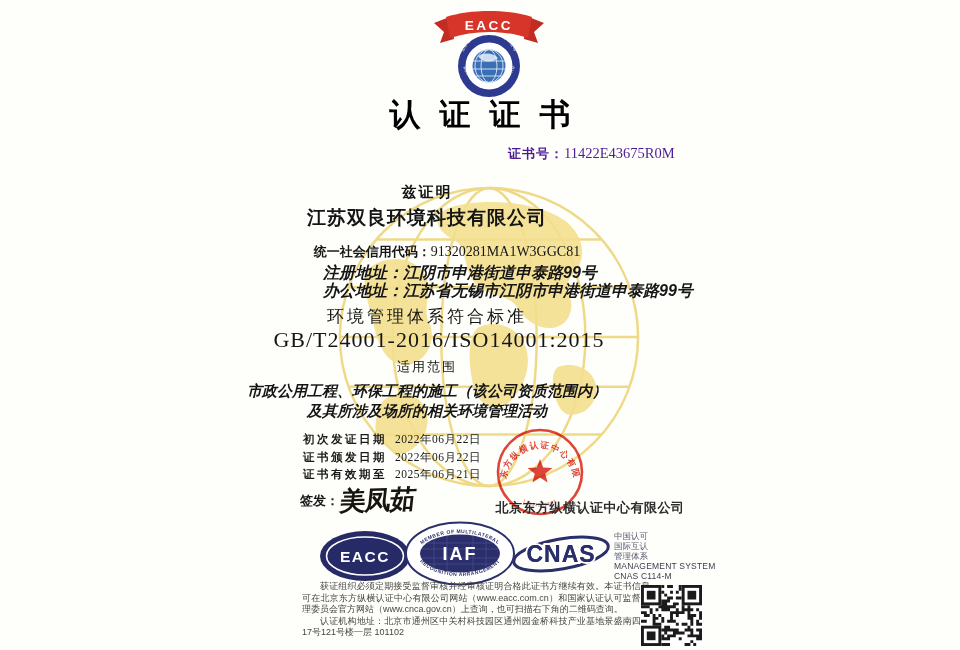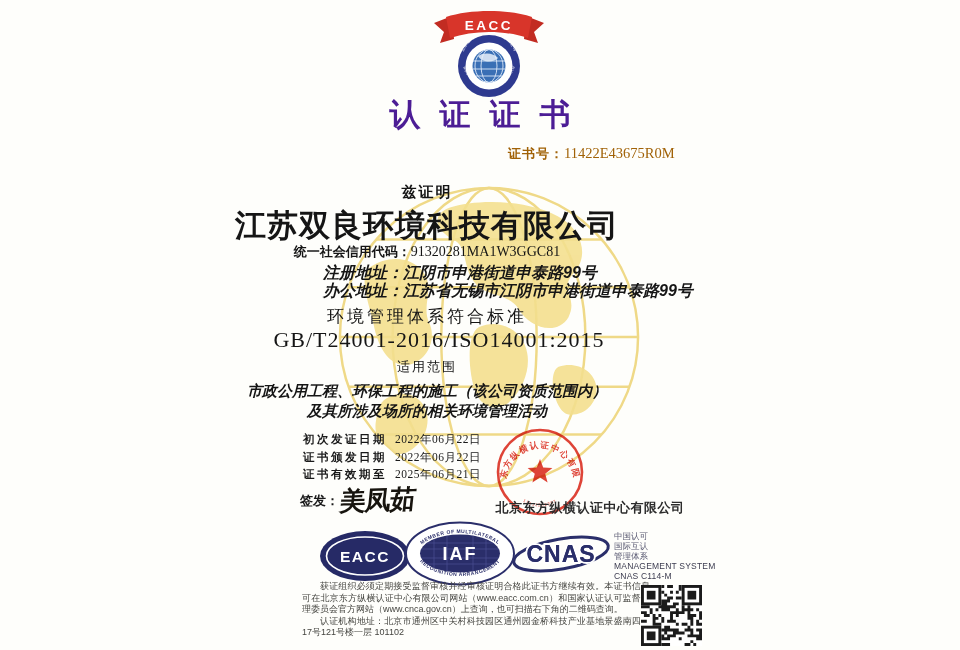--- a/index.html
+++ b/index.html
@@ -14,7 +14,7 @@
 
   
   .title{position:absolute;left:0;top:94px;width:960px;text-align:center;
-         font-size:31px;font-weight:bold;color:#4c1d95;letter-spacing:19px;text-indent:19px;}
+         font-size:31px;font-weight:bold;color:#000000;letter-spacing:19px;text-indent:19px;}
 
   
   .cert-no{position:absolute;left:508px;top:145px;font-size:13px;color:#a16207;white-space:nowrap;}

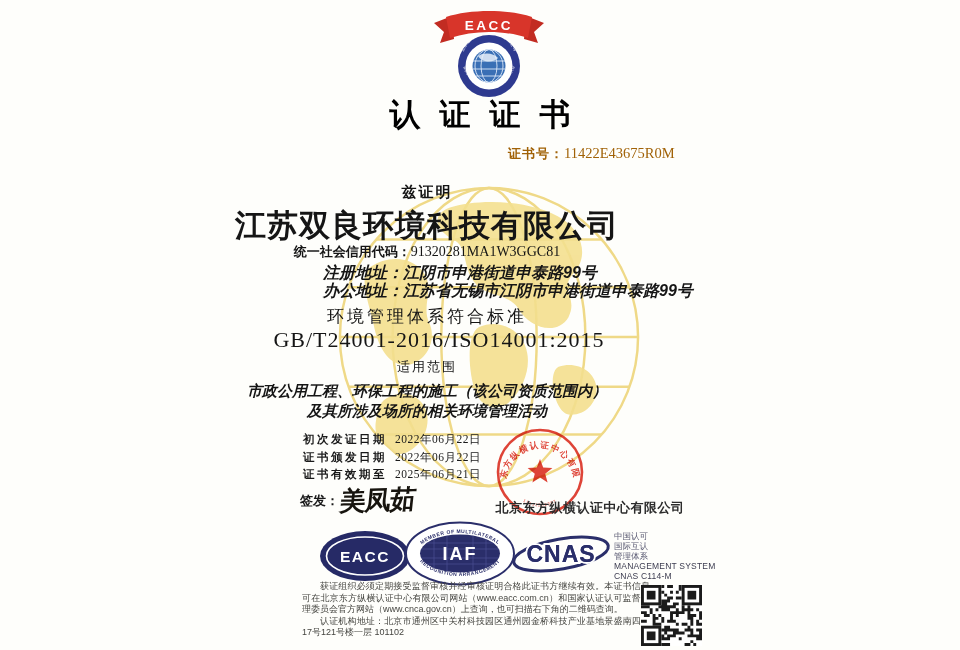--- a/index.html
+++ b/index.html
@@ -17,7 +17,7 @@
          font-size:31px;font-weight:bold;color:#000000;letter-spacing:19px;text-indent:19px;}
 
   
-  .cert-no{position:absolute;left:508px;top:145px;font-size:13px;color:#a16207;white-space:nowrap;}
+  .cert-no{position:absolute;left:508px;top:145px;font-size:13px;color:#4c1d95;white-space:nowrap;}
   .cert-no .lbl{font-weight:bold;letter-spacing:1px;}
   .cert-no .val{font-family:"Liberation Serif","DejaVu Serif",serif;font-size:14.5px;}
 

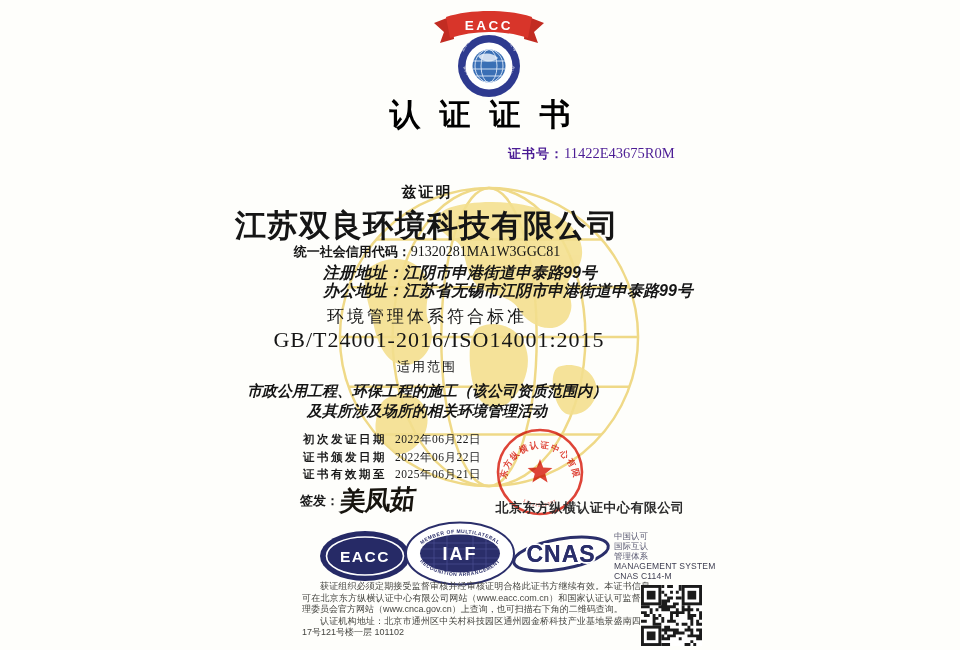--- a/index.html
+++ b/index.html
@@ -23,7 +23,7 @@
 
   .center-line{position:absolute;left:0;width:854px;text-align:center;color:#151515;}
   .certify{top:183px;font-size:15px;font-weight:bold;letter-spacing:2px;}
-  .company{top:205px;font-size:31px;font-weight:bold;letter-spacing:1px;}
+  .company{top:205px;font-size:19px;font-weight:bold;letter-spacing:1px;}
   .credit{top:243px;font-size:13px;}
   .credit .lbl{font-weight:bold;}
   .credit .val{font-family:"Liberation Serif","DejaVu Serif",serif;font-size:14px;}

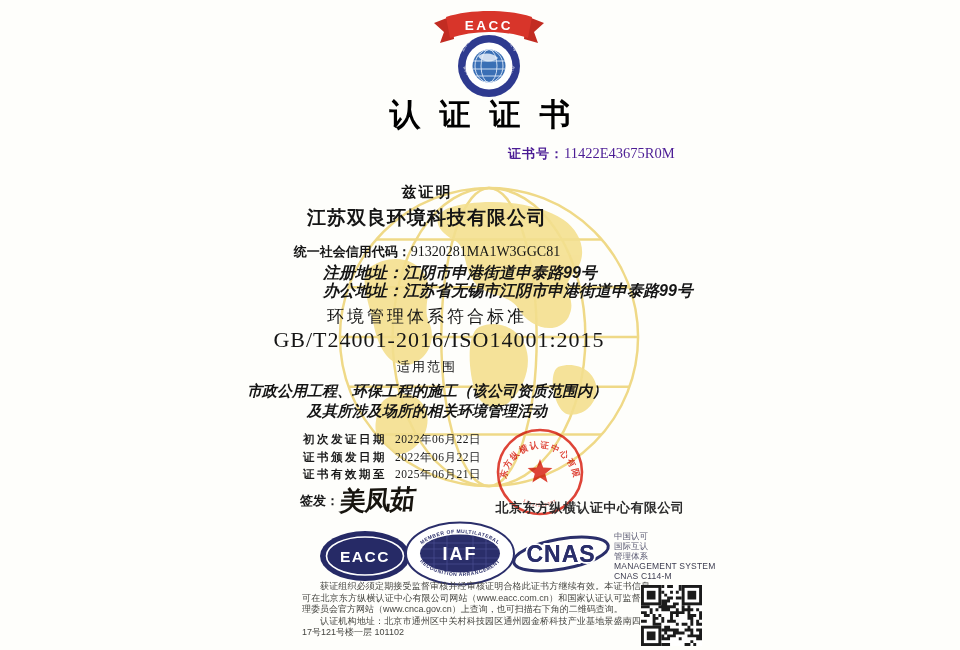--- a/index.html
+++ b/index.html
@@ -24,7 +24,7 @@
   .center-line{position:absolute;left:0;width:854px;text-align:center;color:#151515;}
   .certify{top:183px;font-size:15px;font-weight:bold;letter-spacing:2px;}
   .company{top:205px;font-size:19px;font-weight:bold;letter-spacing:1px;}
-  .credit{top:243px;font-size:13px;}
+  .credit{top:243px;font-size:13px;padding-left:20px;}
   .credit .lbl{font-weight:bold;}
   .credit .val{font-family:"Liberation Serif","DejaVu Serif",serif;font-size:14px;}
 

